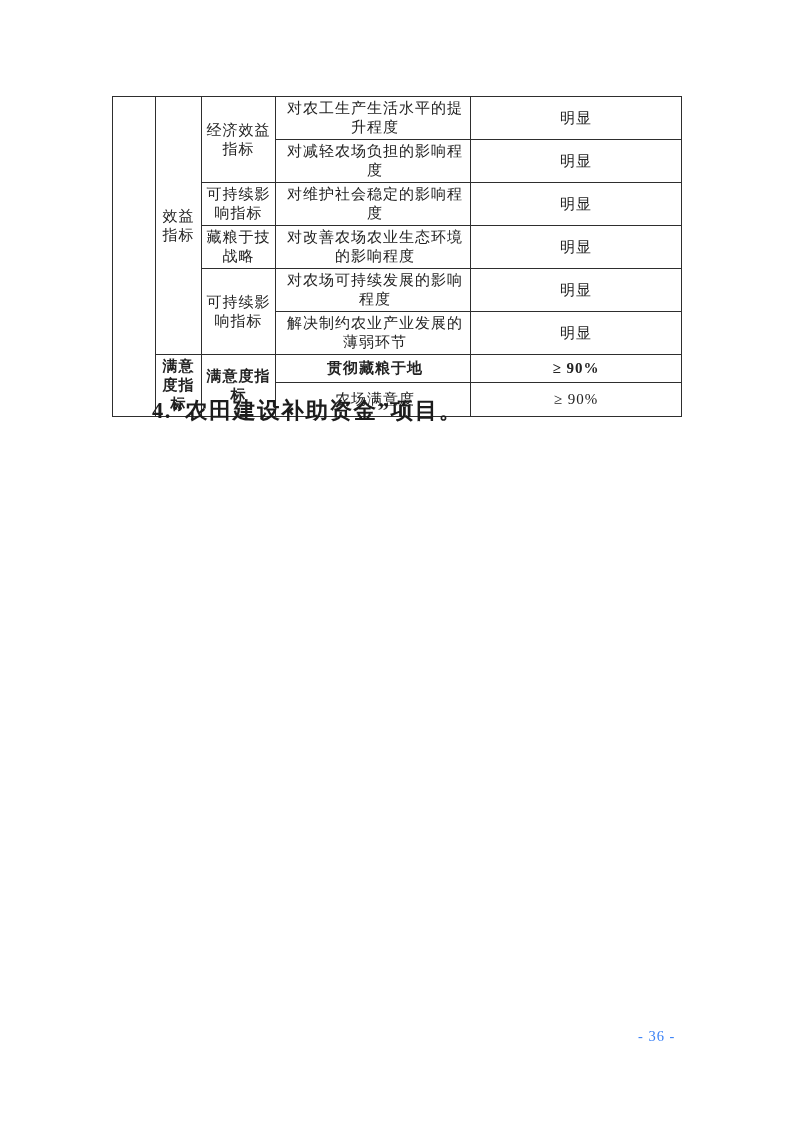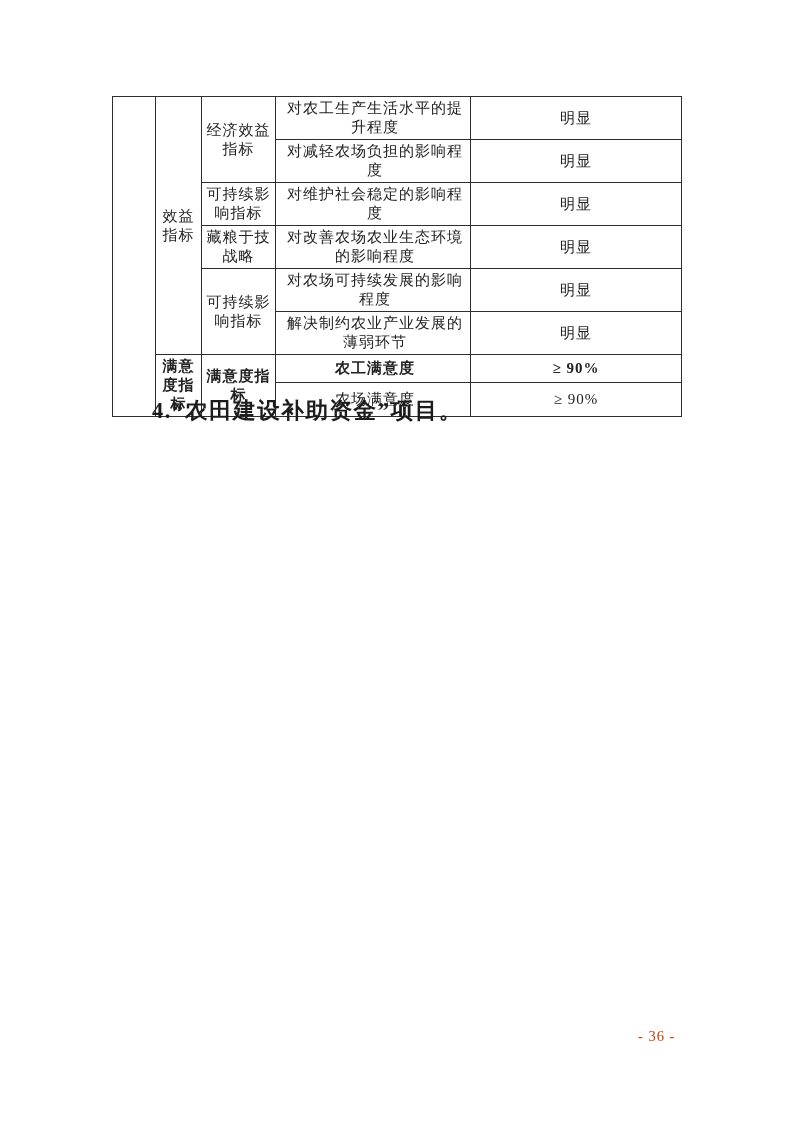--- a/index.html
+++ b/index.html
@@ -122,7 +122,7 @@
       <tr class="r7">
         <td class="cB" rowspan="2">满意度指标</td>
         <td class="cC" rowspan="2">满意度指标</td>
-        <td class="cD">农工满意度</td>
+        <td class="cD">贯彻藏粮于地</td>
         <td class="cE">≥ 90%</td>
       </tr>
       <tr class="r8">

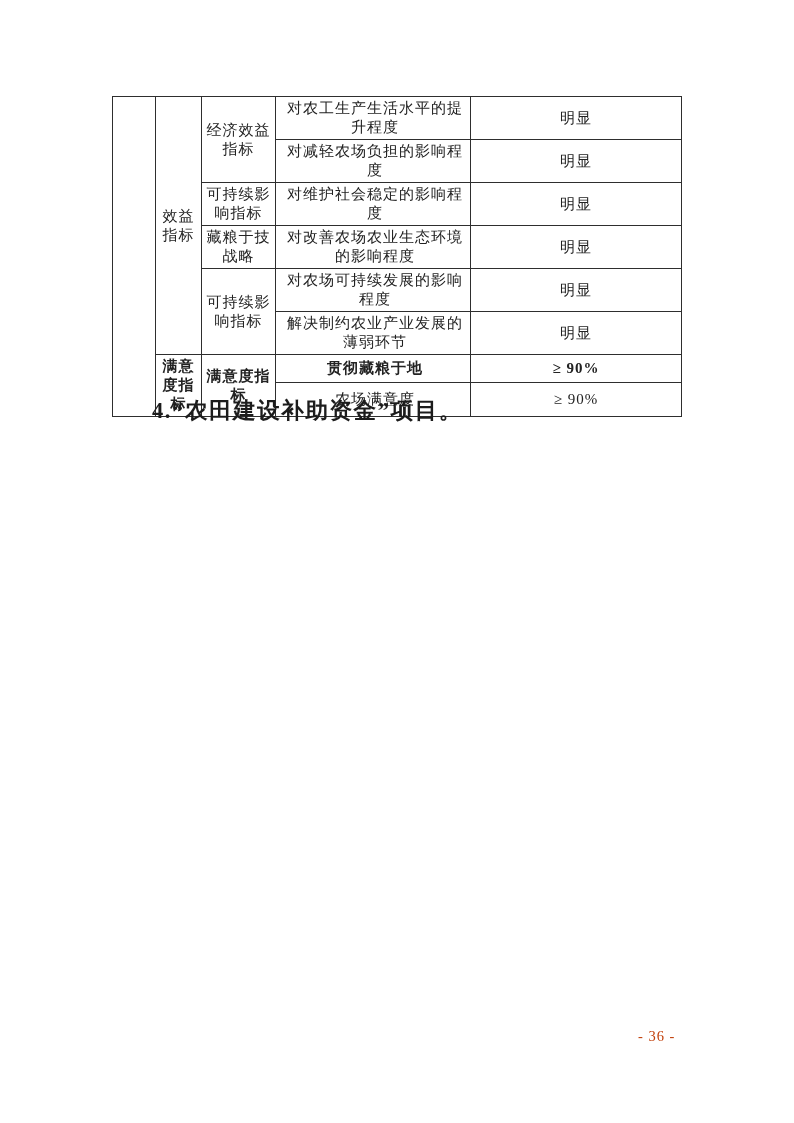--- a/index.html
+++ b/index.html
@@ -72,7 +72,7 @@
     left: 638px; top: 1028px;
     font-size: 14.5px;
     letter-spacing: 1px;
-    color: #c2410c;
+    color: #3b82f6;
   }
 </style>
 </head>

